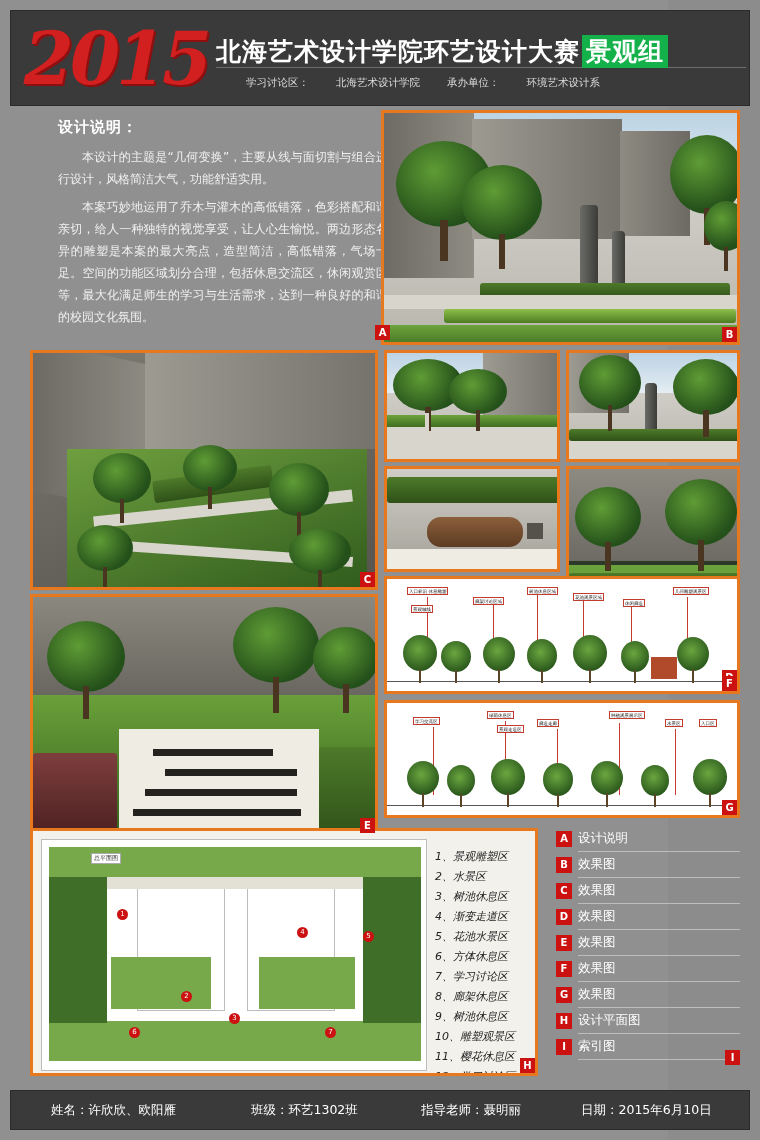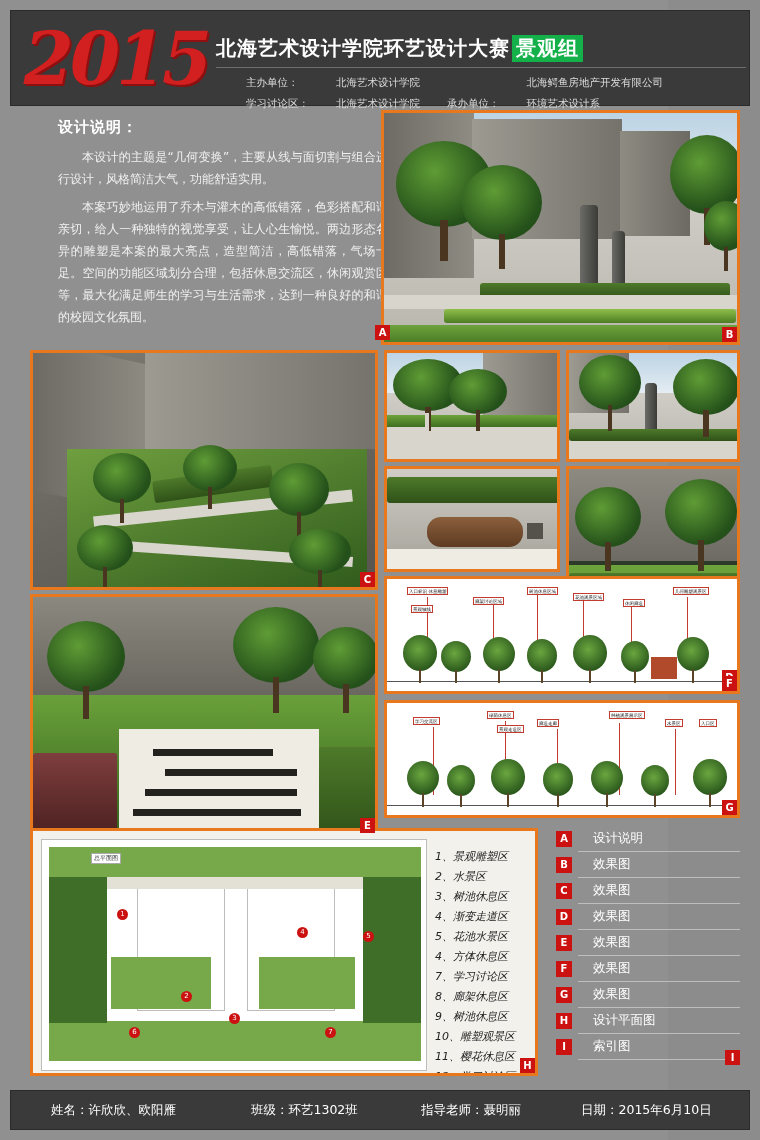--- a/index.html
+++ b/index.html
@@ -30,7 +30,7 @@
   }
   .title-main{
     position:absolute;left:205px;top:24px;
-    font-size:20px;font-weight:bold;color:#ffffff;
+    font-size:25px;font-weight:bold;color:#ffffff;
     letter-spacing:1px;
     white-space:nowrap;
   }

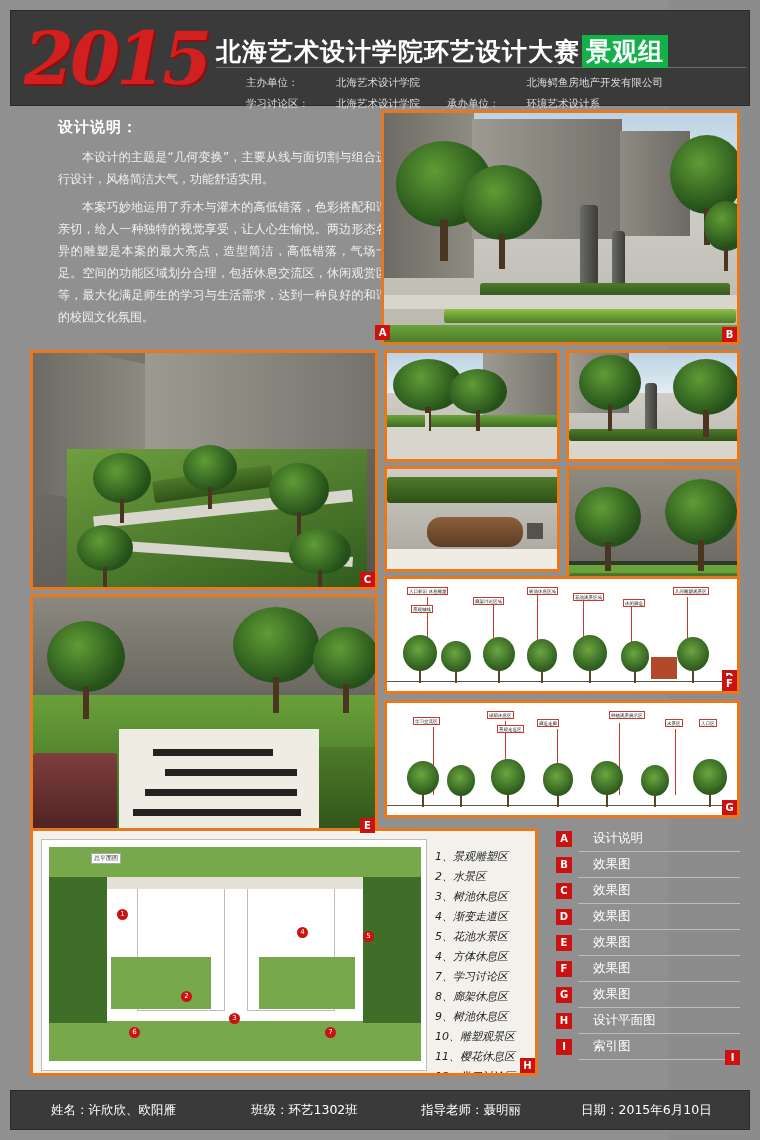--- a/index.html
+++ b/index.html
@@ -167,12 +167,6 @@
     </div>
     <table class="sub-table">
       <tbody>
-          <tr>
-        <td>主办单位：</td>
-        <td>北海艺术设计学院</td>
-        <td></td>
-        <td>北海鳄鱼房地产开发有限公司</td>
-      </tr>
       <tr>
         <td>学习讨论区：</td>
         <td>北海艺术设计学院</td>

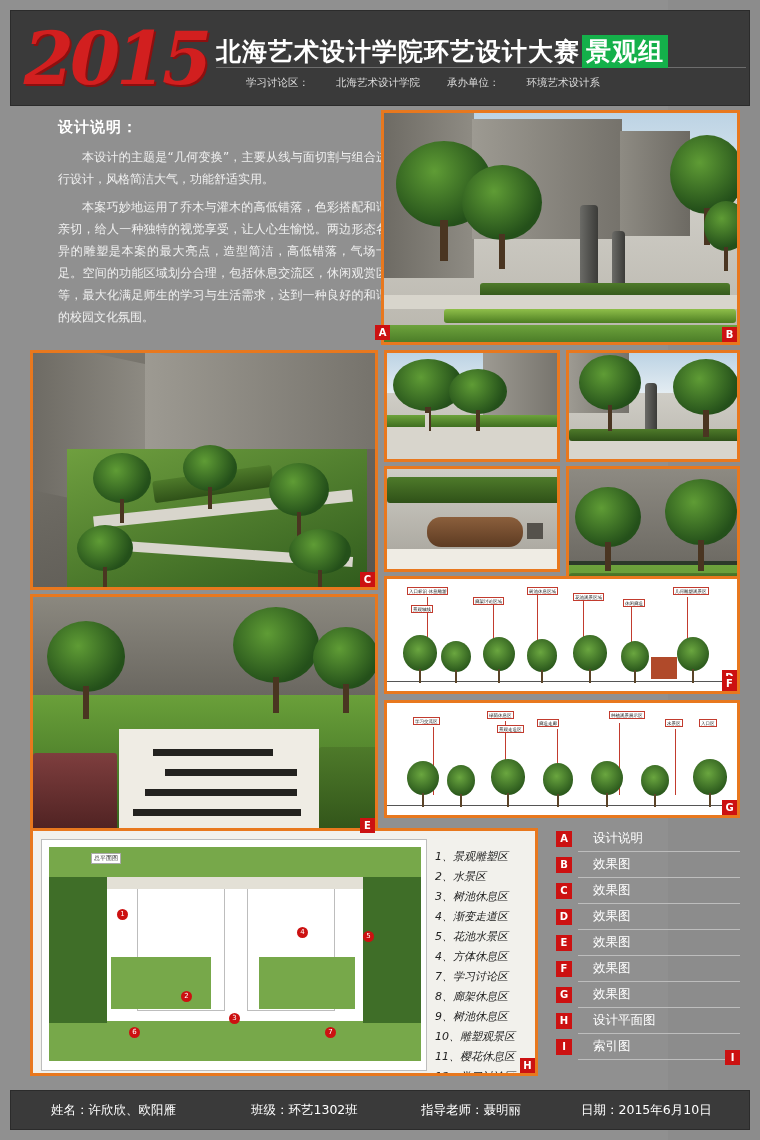--- a/index.html
+++ b/index.html
@@ -139,7 +139,7 @@
     color:#fff;font-size:10px;font-weight:bold;text-align:center;line-height:16px;
   }
   .idx-text{
-    position:absolute;left:37px;top:2px;font-size:12.5px;color:#ffffff;
+    position:absolute;left:22px;top:2px;font-size:12.5px;color:#ffffff;
   }
   .idx-line{position:absolute;left:22px;right:0;bottom:2px;height:1px;background:#bdbdbd;}
 

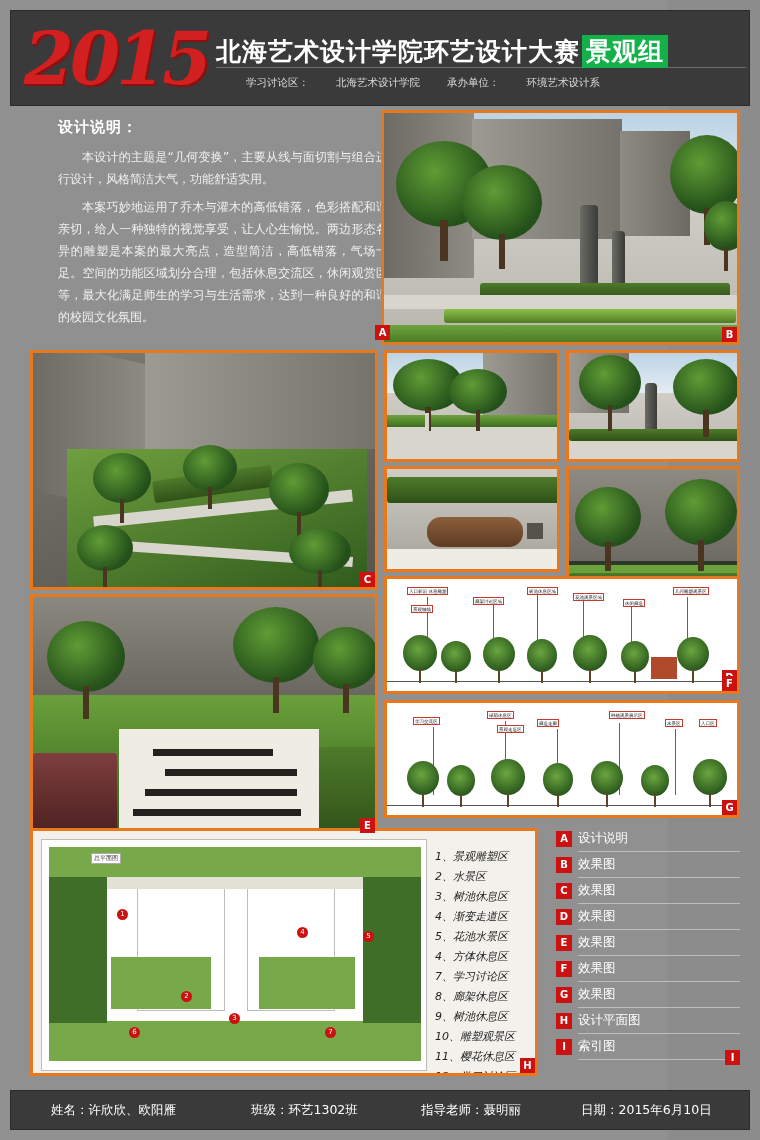--- a/index.html
+++ b/index.html
@@ -455,7 +455,7 @@
         <div>3、树池休息区</div>
         <div>4、渐变走道区</div>
         <div>5、花池水景区</div>
-        <div>4、方体休息区</div>
+        <div>6、方体休息区</div>
         <div>7、学习讨论区</div>
         <div>8、廊架休息区</div>
         <div>9、树池休息区</div>

